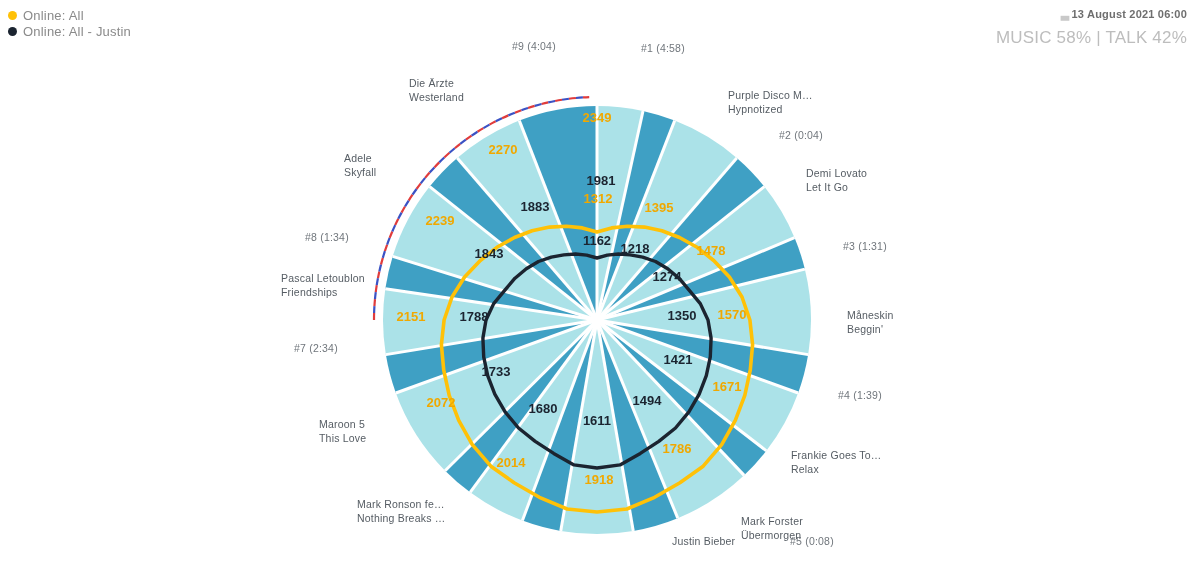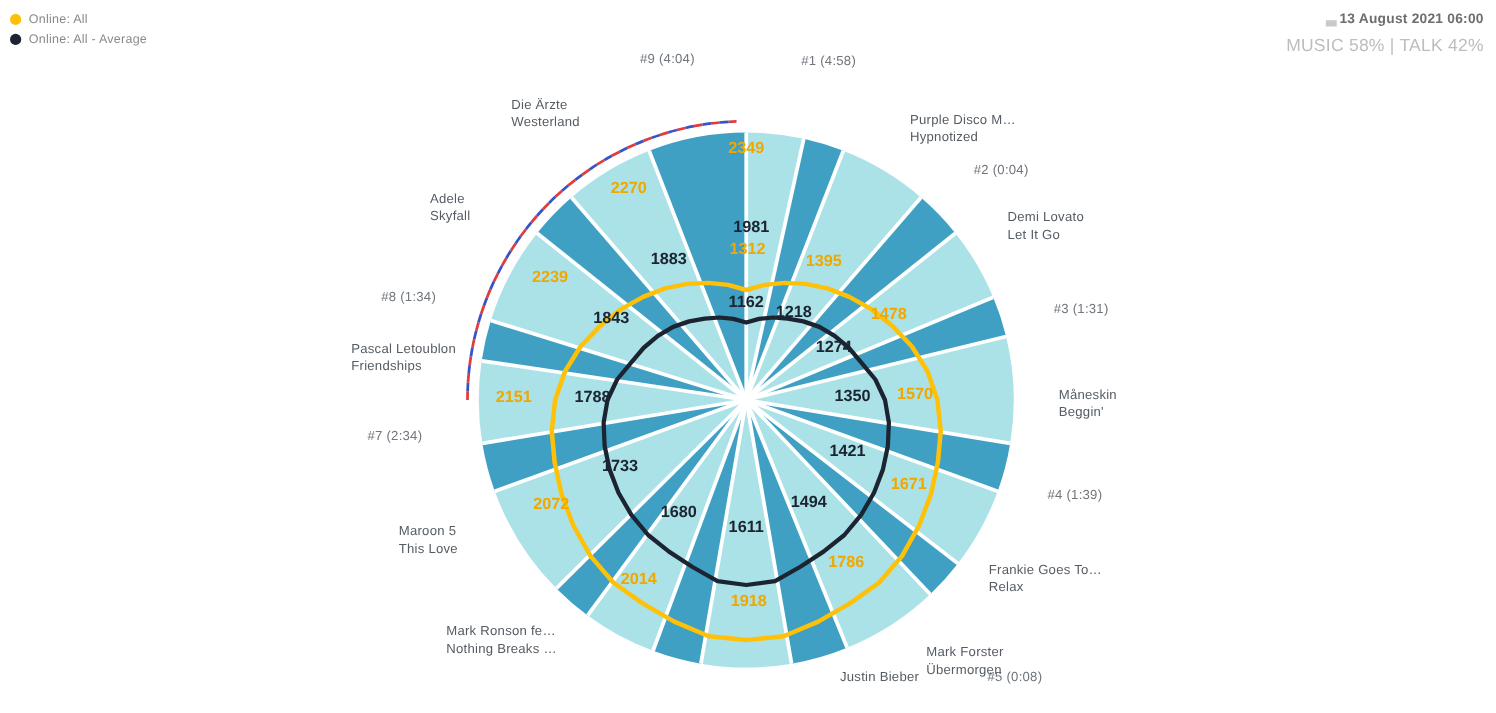--- a/index.html
+++ b/index.html
@@ -15,7 +15,7 @@
   #legend { position:absolute; left:8px; top:9px; }
   .legend-row { display:flex; align-items:center; height:13px; margin-bottom:3px; }
   .legend-dot { width:9px; height:9px; border-radius:50%; margin-right:6px; flex:none; }
-  .legend-label { font-size:10px; color:#8a8a8a; letter-spacing:.2px; white-space:nowrap; }
+  .legend-label { font-size:13px; color:#8a8a8a; letter-spacing:.2px; white-space:nowrap; }
 
   
   #header-right { position:absolute; right:10px; top:8px; text-align:right; }

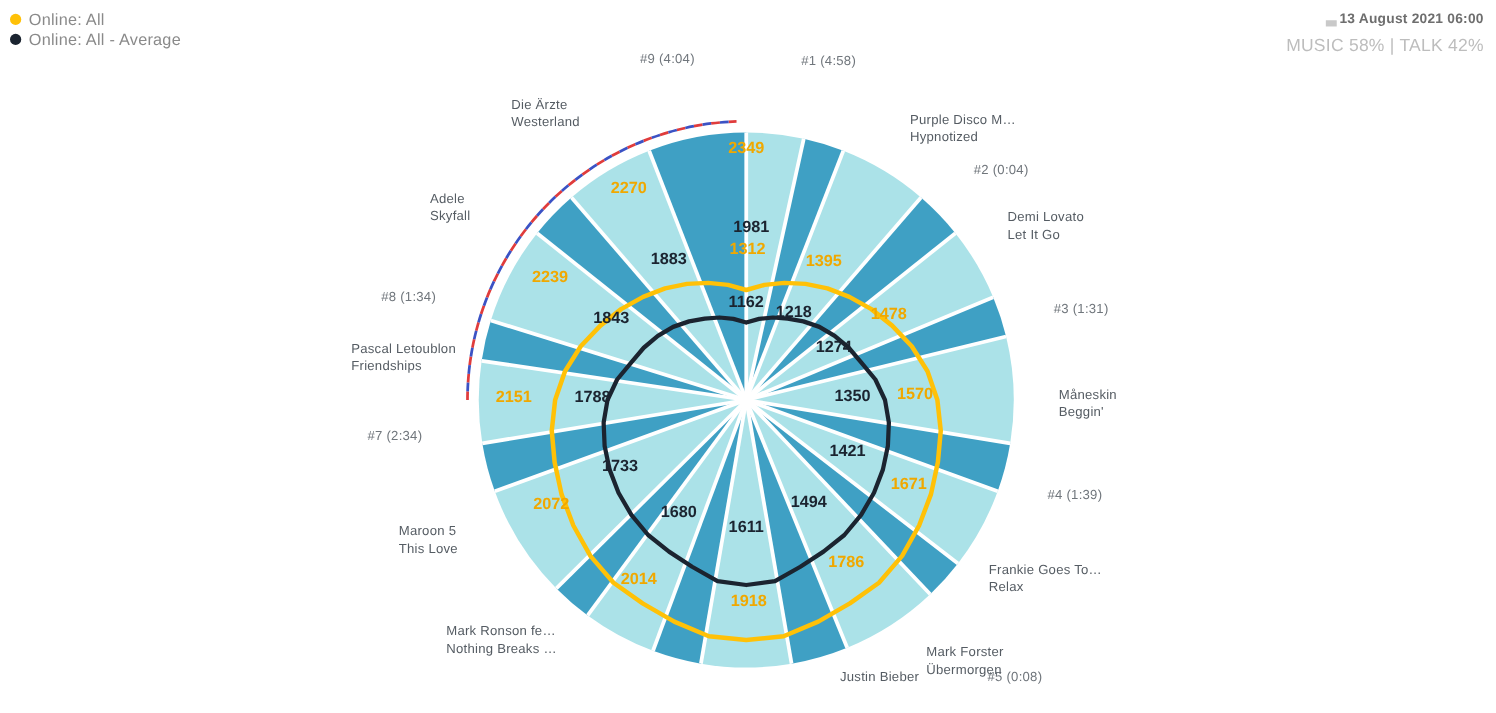--- a/index.html
+++ b/index.html
@@ -46,7 +46,7 @@
     </div>
     <div class="legend-row">
       <span class="legend-dot" style="background:#1b2430"></span>
-      <span class="legend-label">Online: All - Average</span>
+      <span class="legend-label">Online: All - Justin</span>
     </div>
   </div>
 

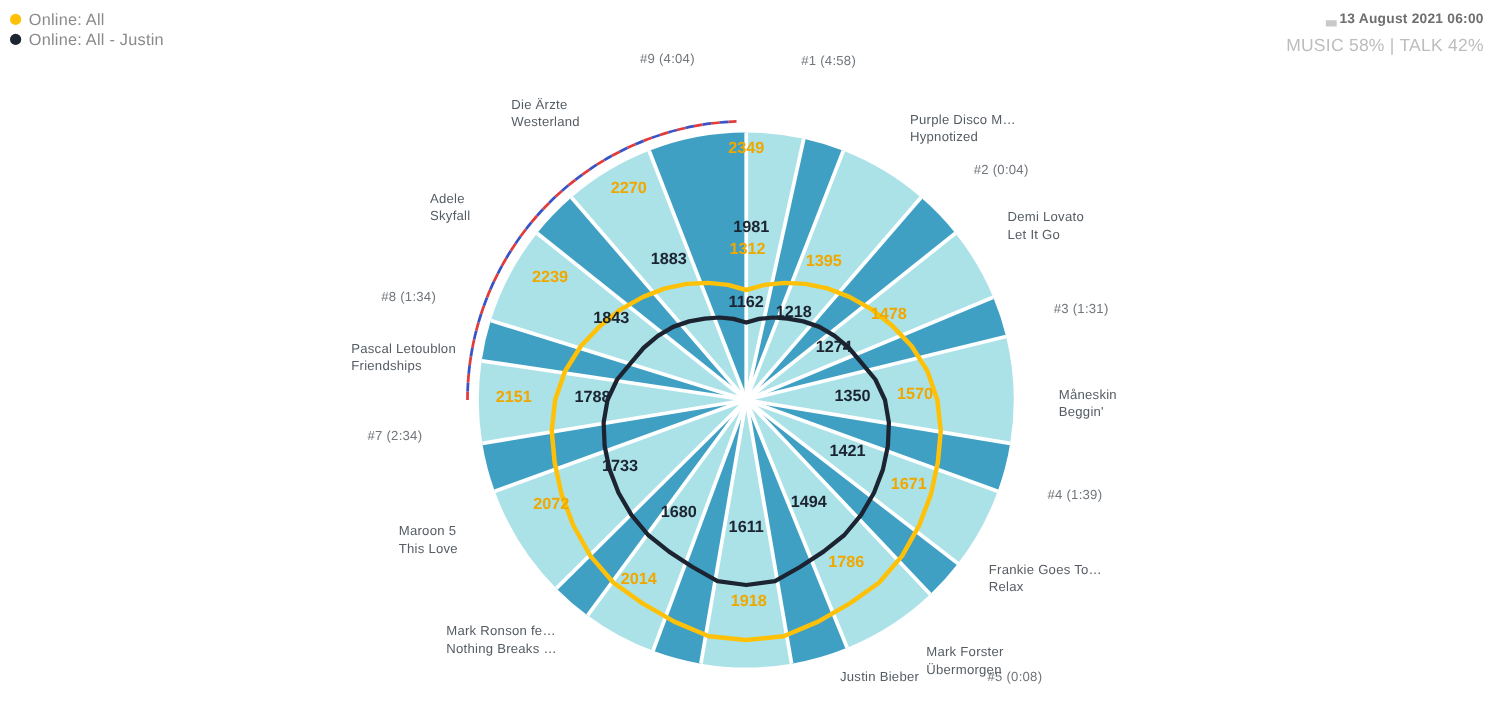--- a/index.html
+++ b/index.html
@@ -21,7 +21,7 @@
   #header-right { position:absolute; right:10px; top:8px; text-align:right; }
   #header-date { font-size:11px; font-weight:bold; color:#6e6e6e; letter-spacing:.2px; white-space:nowrap; }
   #header-date .tick { color:#c9c9c9; font-weight:normal; margin-right:2px; }
-  #header-ratio { font-size:14px; color:#bdbdbd; margin-top:7px; letter-spacing:.2px; white-space:nowrap; }
+  #header-ratio { font-size:17px; color:#bdbdbd; margin-top:7px; letter-spacing:.2px; white-space:nowrap; }
 
   
   #chart-wrap { position:absolute; left:0; top:0; width:1197px; height:570px; }

